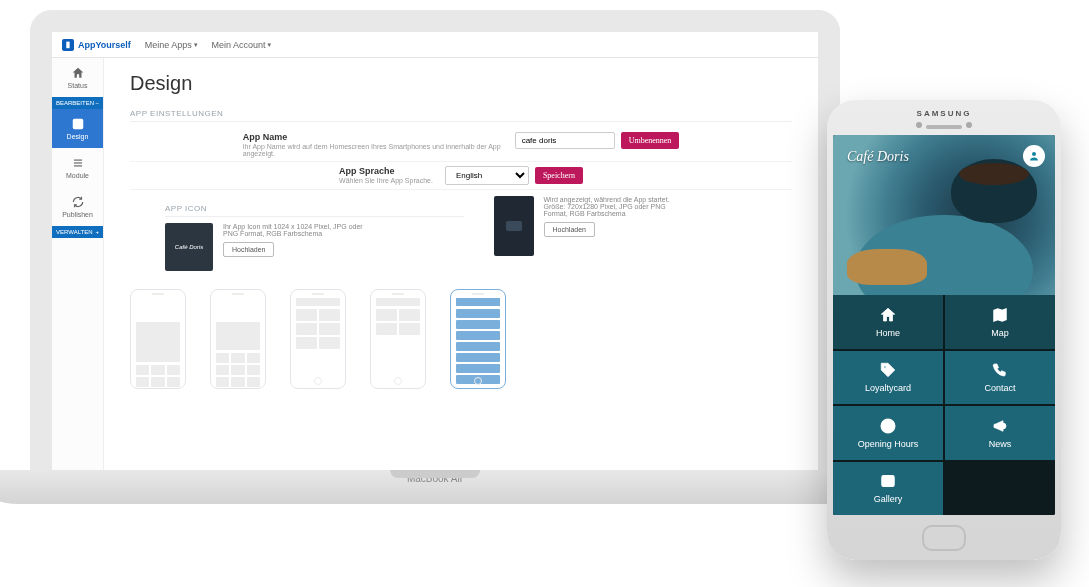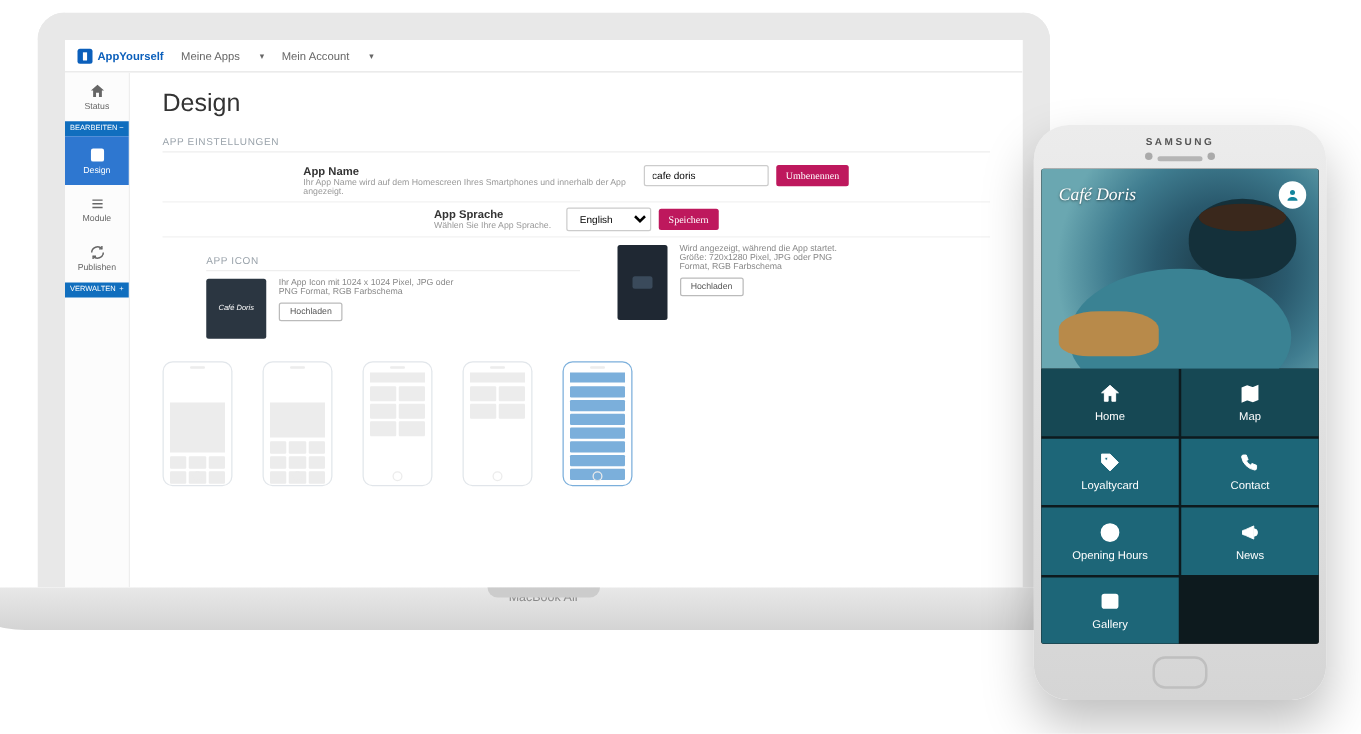--- a/index.html
+++ b/index.html
@@ -17,7 +17,7 @@
 .topnav { display:flex; align-items:center; height:26px; border-bottom:1px solid #e5e5e5; padding:0 10px; gap:14px; font-size:9px; color:#555; }
 .brand { display:flex; align-items:center; gap:4px; color:#0b5fbb; font-weight:600; }
 .brand-icon { width:12px; height:12px; background:#0b5fbb; border-radius:2px; display:flex; align-items:center; justify-content:center; color:#fff; font-size:8px; }
-.nav-link { color:#666; cursor:pointer; display:flex; align-items:center; gap:16px; }
+.nav-link { color:#666; cursor:pointer; display:flex; align-items:center; gap:2px; }
 .caret { font-size:7px; }
 
 .body-row { flex:1; display:flex; overflow:hidden; }

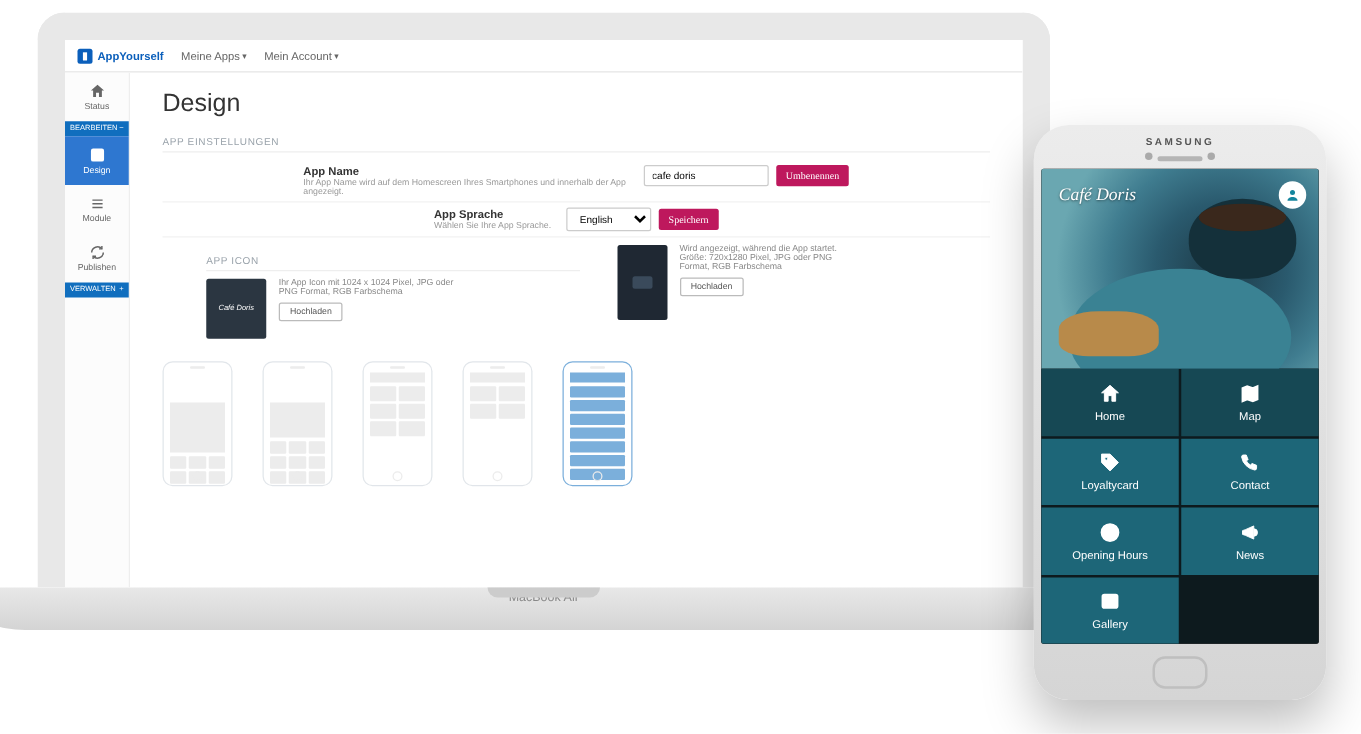--- a/index.html
+++ b/index.html
@@ -40,7 +40,7 @@
 .row-desc { font-size:7px; color:#999; margin-top:1px; max-width:260px; }
 .row-right { display:flex; gap:6px; align-items:center; }
 .input { border:1px solid #ccc; border-radius:2px; font-size:8px; padding:3px 6px; width:100px; background:#fff; }
-select.input { width:68px; }
+select.input { width:84px; }
 .btn { background:#be185d; color:#fff; border:0; font-size:8px; padding:4px 8px; border-radius:2px; cursor:pointer;font-family:Liberation Serif, serif; }
 .btn-outline { background:#fff; color:#555; border:1px solid #bbb; font-size:7px; padding:3px 8px; border-radius:2px; cursor:pointer; }
 

